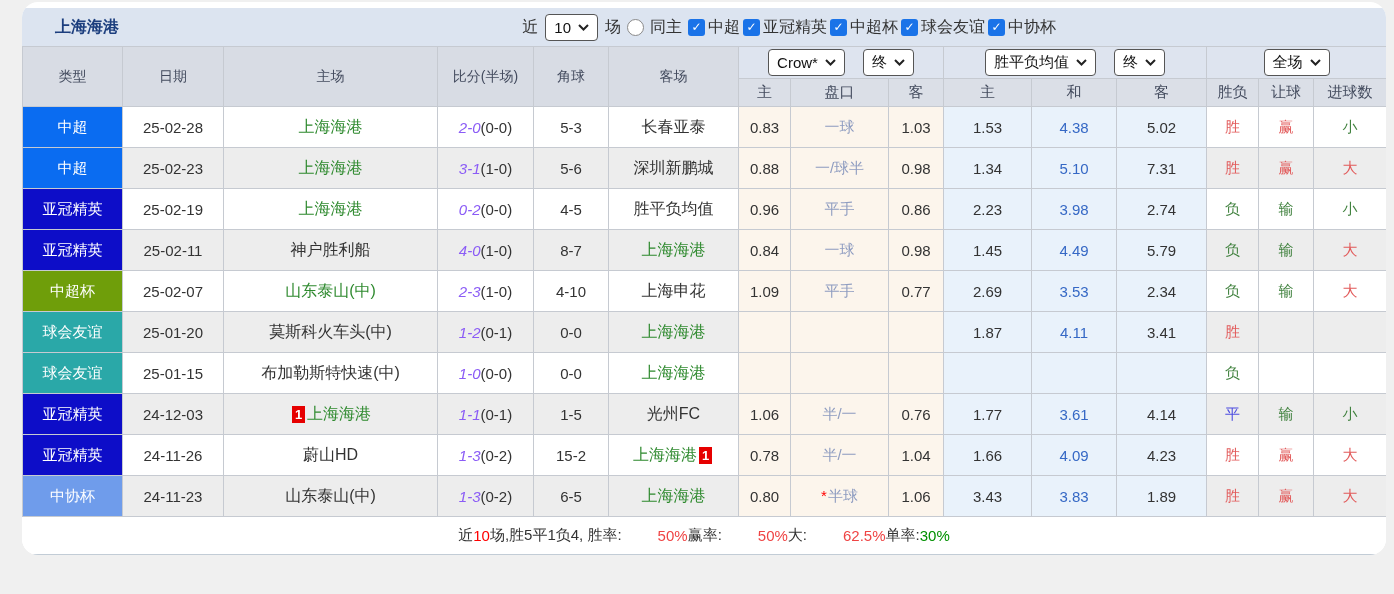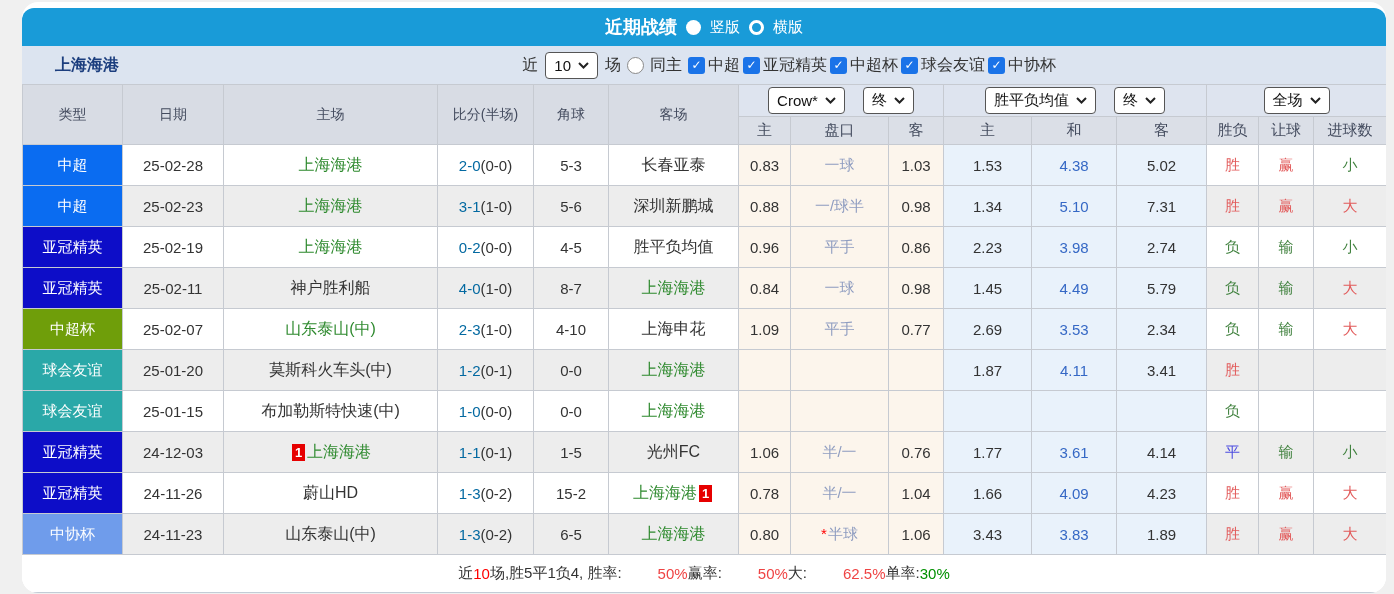--- a/index.html
+++ b/index.html
@@ -67,13 +67,6 @@
 
 <div class="card">
 
-  <div class="titlebar">
-    <span class="title">近期战绩</span>
-    <span class="radio on"></span>
-    <span class="rlabel">竖版</span>
-    <span class="radio off"></span>
-    <span class="rlabel">横版</span>
-  </div>
 
   <div class="filterbar">
     <span class="teamname">上海海港</span>

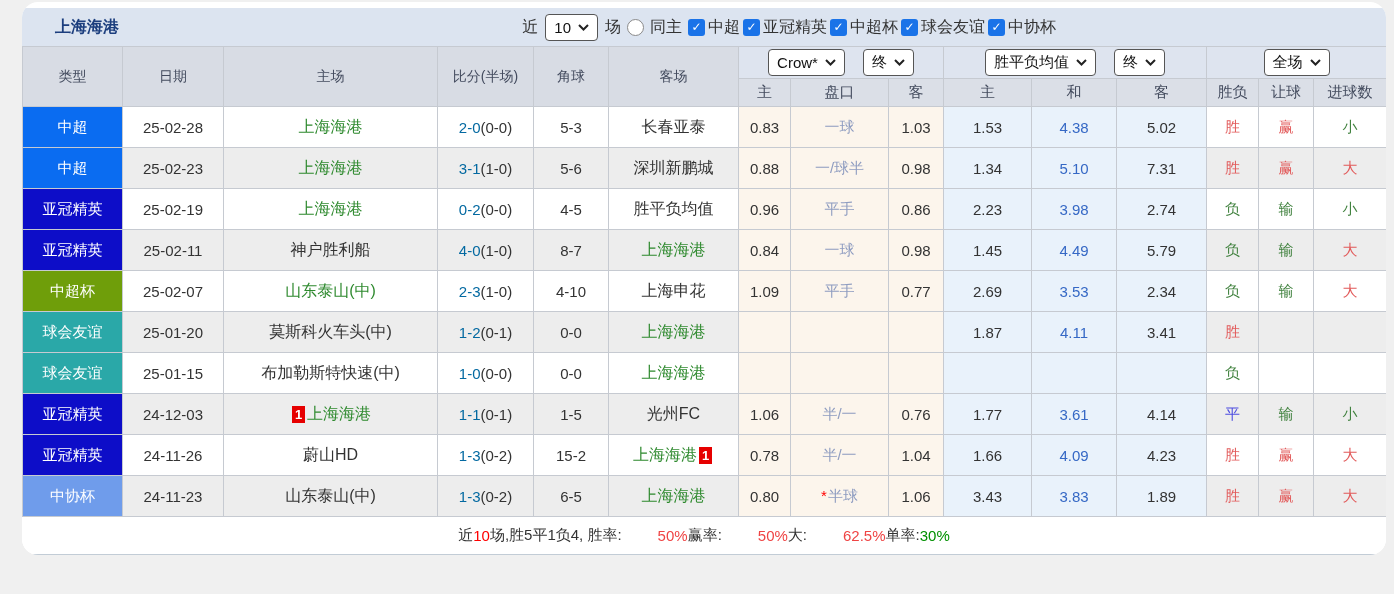--- a/index.html
+++ b/index.html
@@ -43,7 +43,7 @@
   td.eu{background:#e9f2fb;}
   td.eu.mid{color:#3568c5;}
   td.c-team{font-size:16px;}
-  .sc{color:#0369a1;}
+  .sc{color:#8b5cf6;font-style:italic;}
   .half{color:#333;}
   .g{color:#2f8a2f;}
   .rcard{background:#e60000;color:#fff;font-weight:bold;font-size:13px;padding:0 3px;

